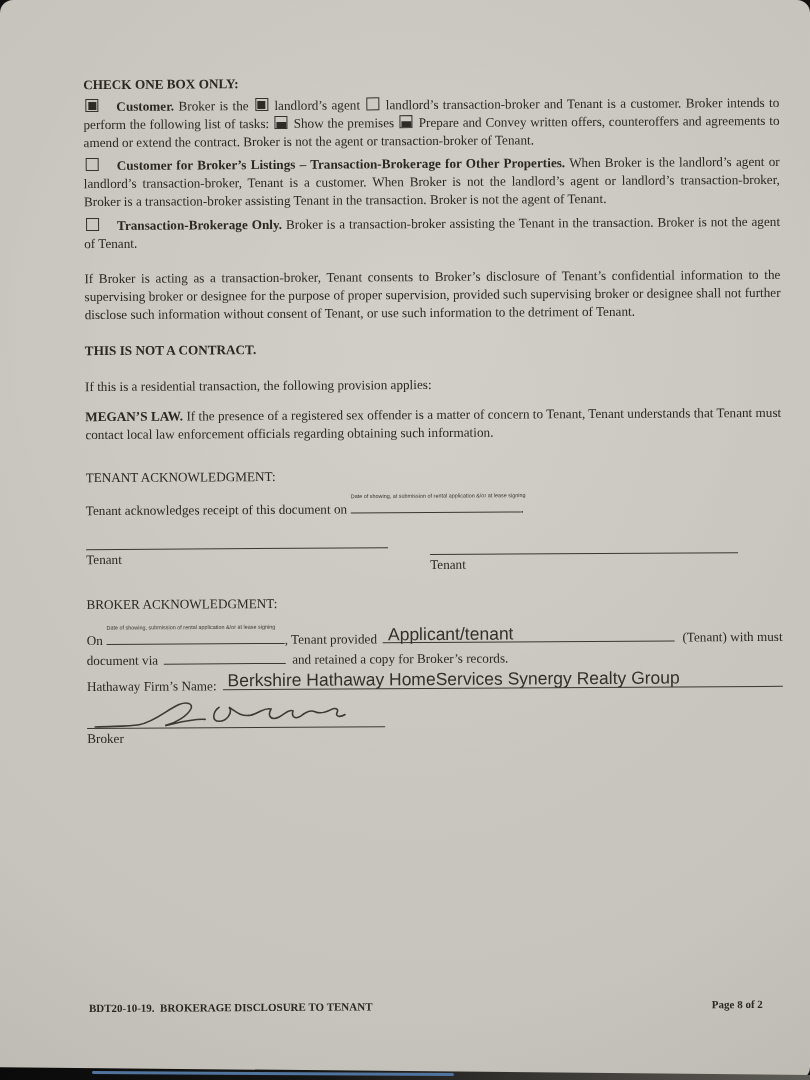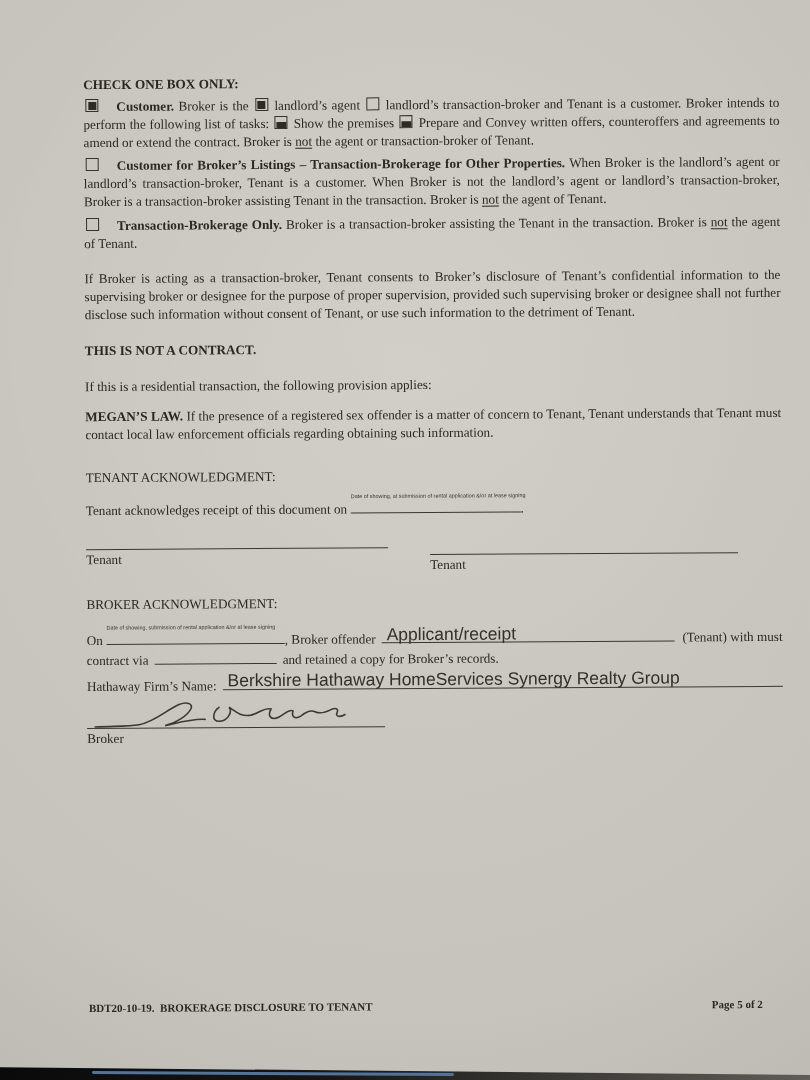--- a/index.html
+++ b/index.html
@@ -9,7 +9,7 @@
     background:
       radial-gradient(90% 70% at 52% 30%, rgba(255,255,255,0.10), rgba(0,0,0,0) 62%),
       radial-gradient(145% 115% at 50% 38%, #cdcac3 0%, #c7c4bd 48%, #b4b1a9 82%, #9d9a92 100%);
-    color:#2a2724;}
+    color:#2a2724;border-radius:13px;}
   .content{position:absolute;left:86px;top:0;width:696px;height:1080px;
     transform:rotate(-0.35deg);transform-origin:50% 50%;}
   .blk{position:absolute;left:0;width:696px;font-size:13.2px;line-height:18px;

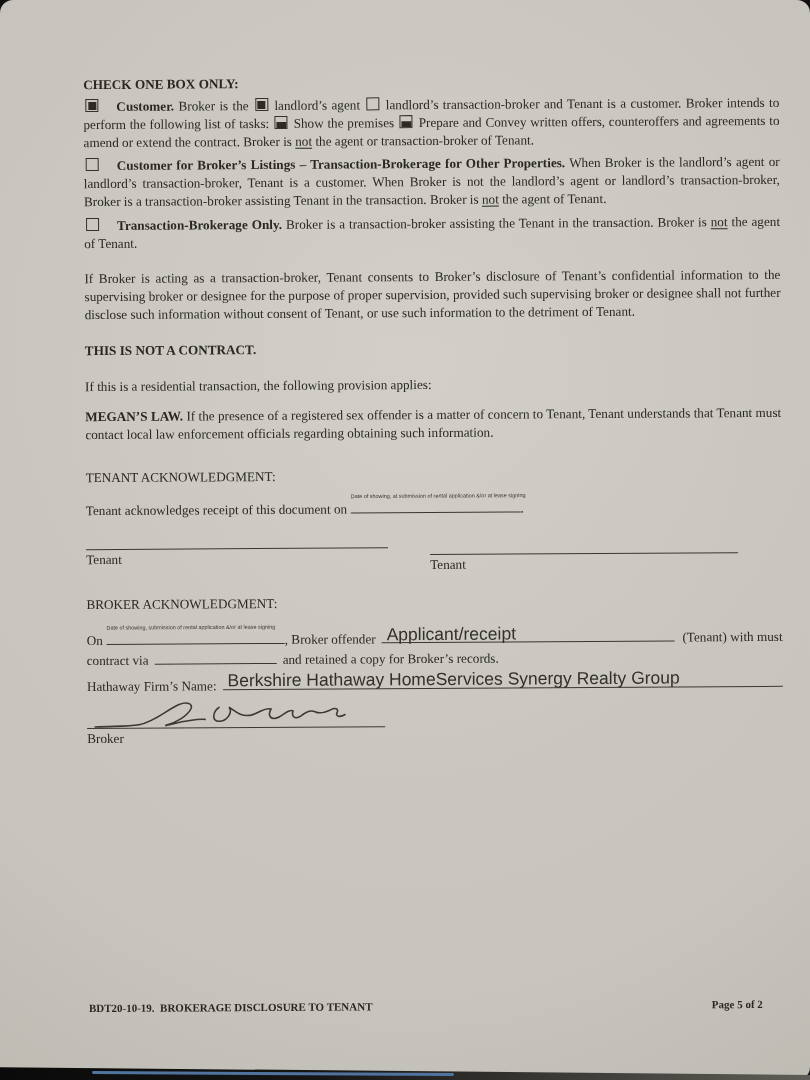--- a/index.html
+++ b/index.html
@@ -16,7 +16,7 @@
     text-align:justify;color:#2b2824;}
   .hd{font-weight:bold;text-align:left;}
   .seg-b{font-weight:bold;}
-  .seg-u{text-decoration:underline;text-underline-offset:2px;}
+  .seg-u{text-underline-offset:2px;}
   .tabgap{display:inline-block;width:16px;}
   .cb{display:inline-block;width:11px;height:11px;border:1.5px solid #35322e;
       position:relative;vertical-align:-1px;margin:0 2px;}

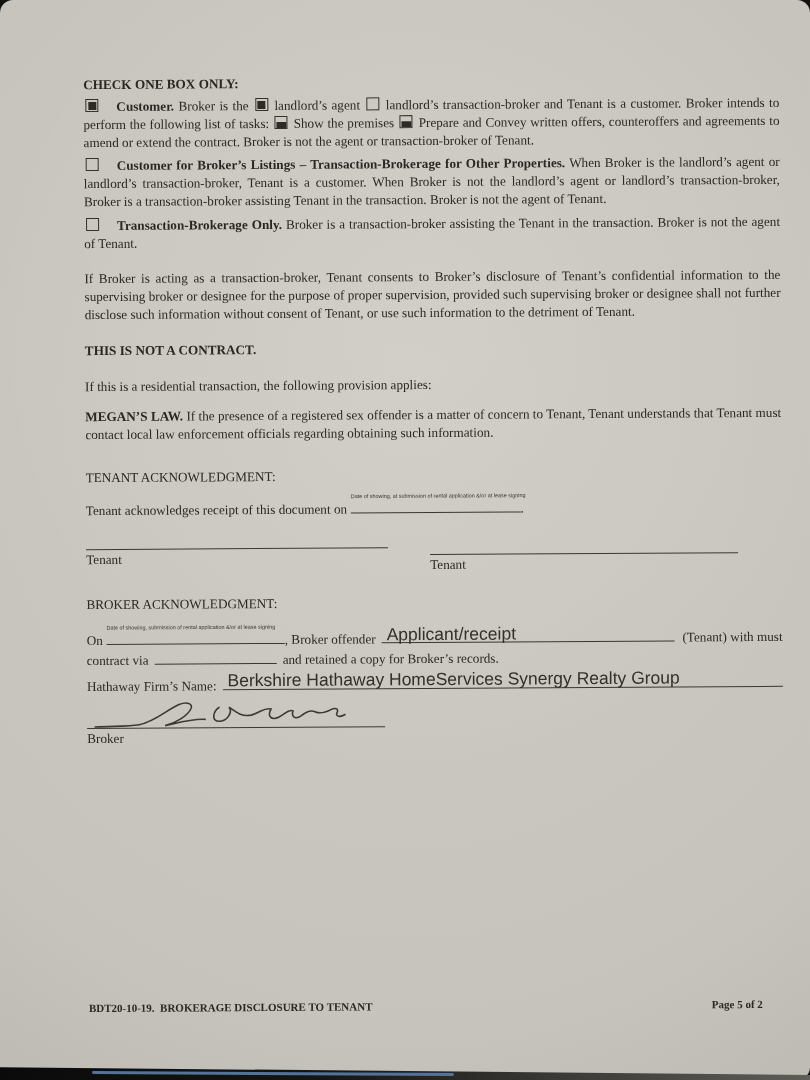--- a/index.html
+++ b/index.html
@@ -95,7 +95,7 @@
         <span class="note">Date of showing, submission of rental application &amp;/or at lease signing</span>
         <span class="typed"></span>
       </span>
-      <span>, Broker offender</span>
+      <span>, Tenant provided</span>
       <span class="blank" style="flex:1;margin:0 8px 0 6px">
         <span class="typed" style="font-size:17.5px">Applicant/receipt</span>
       </span>

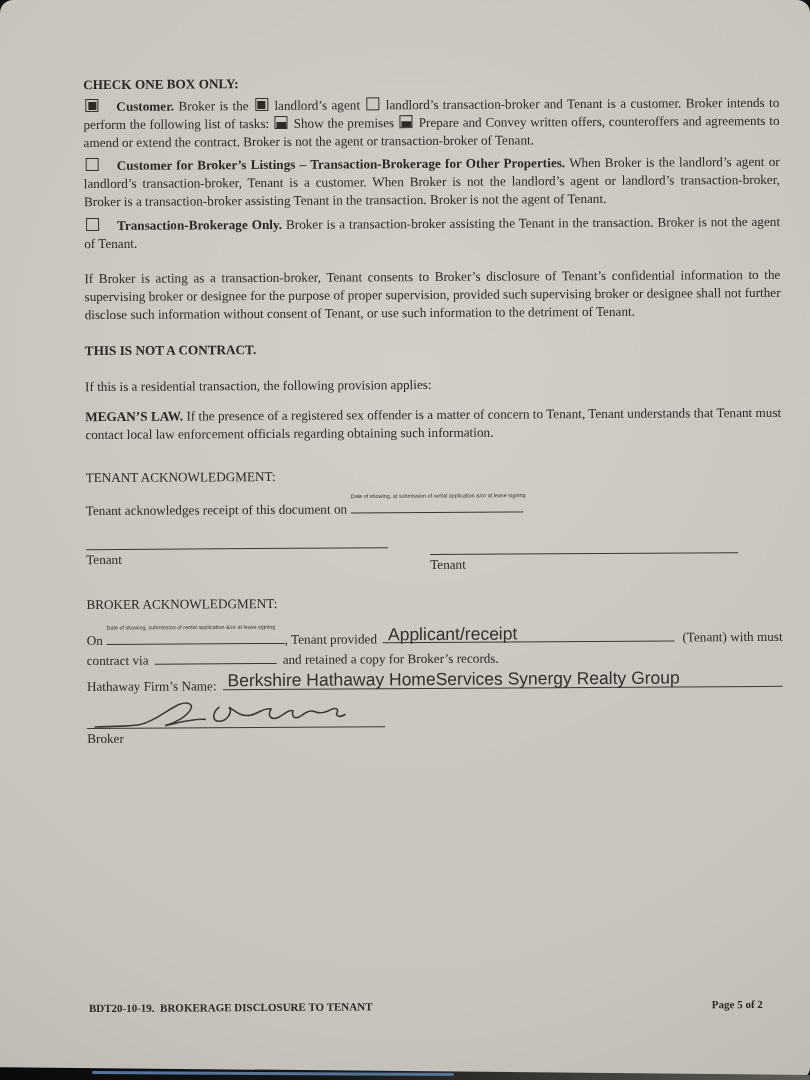--- a/index.html
+++ b/index.html
@@ -97,7 +97,7 @@
       </span>
       <span>, Tenant provided</span>
       <span class="blank" style="flex:1;margin:0 8px 0 6px">
-        <span class="typed" style="font-size:17.5px">Applicant/receipt</span>
+        <span class="typed" style="font-size:17.5px">Applicant/tenant</span>
       </span>
       <span>(Tenant)  with  must</span>
     </div>

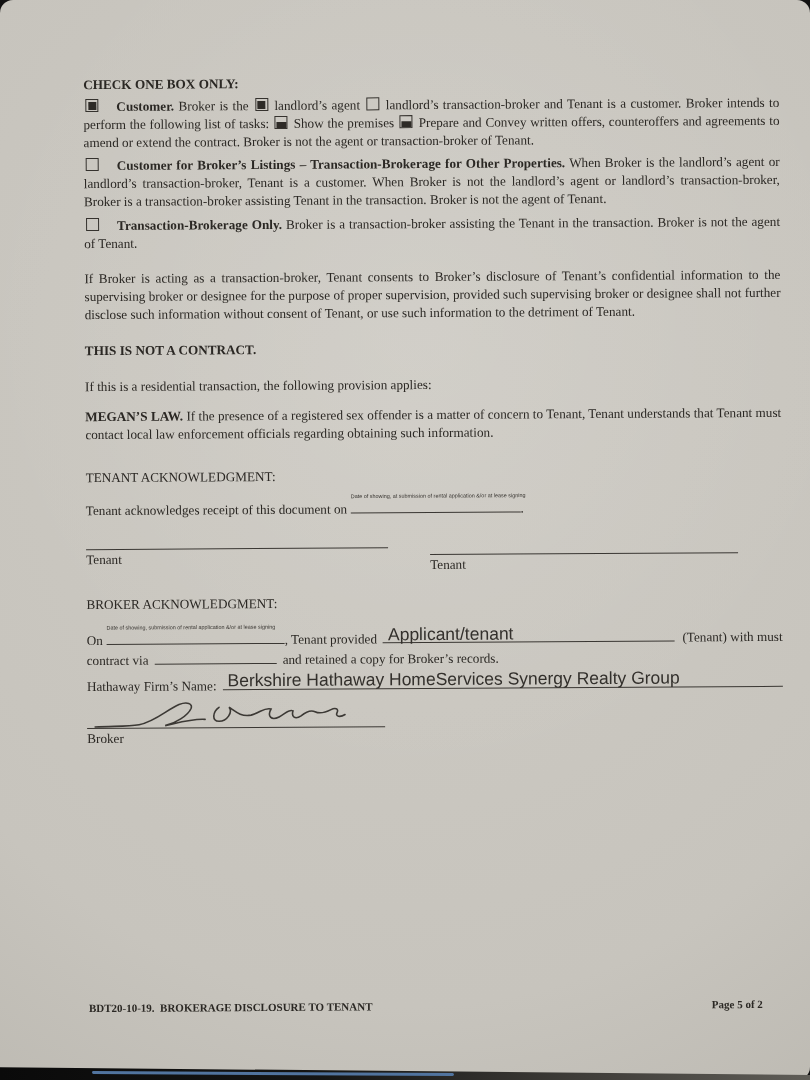--- a/index.html
+++ b/index.html
@@ -103,7 +103,7 @@
     </div>
 
     <div class="blk ackline" style="top:648px">
-      <span>contract via</span>
+      <span>document via</span>
       <span class="blank" style="width:122px;margin:0 6px">
         <span class="typed"></span>
       </span>

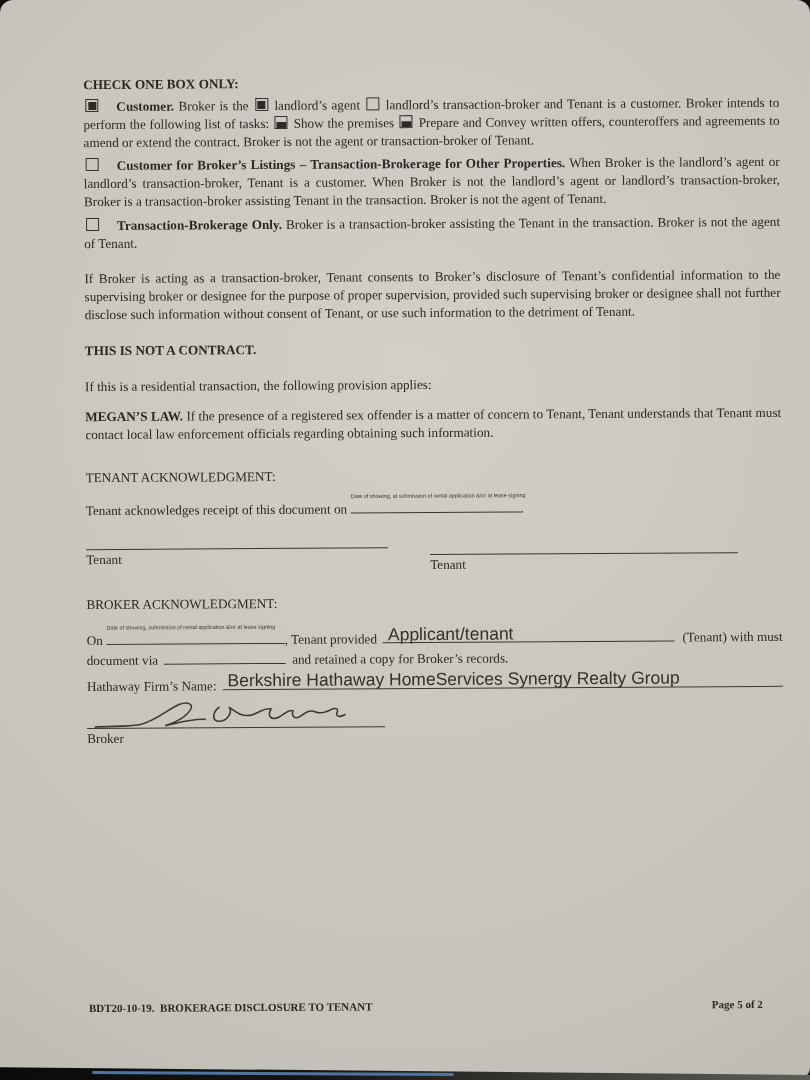--- a/index.html
+++ b/index.html
@@ -127,7 +127,7 @@
 
     <div class="blk footer" style="top:997px">
       <span>BDT20-10-19.  BROKERAGE DISCLOSURE TO TENANT</span>
-      <span style="padding-right:22px">Page 5 of 2</span>
+      <span style="padding-right:22px">Page 8 of 2</span>
     </div>
 
   </div>

